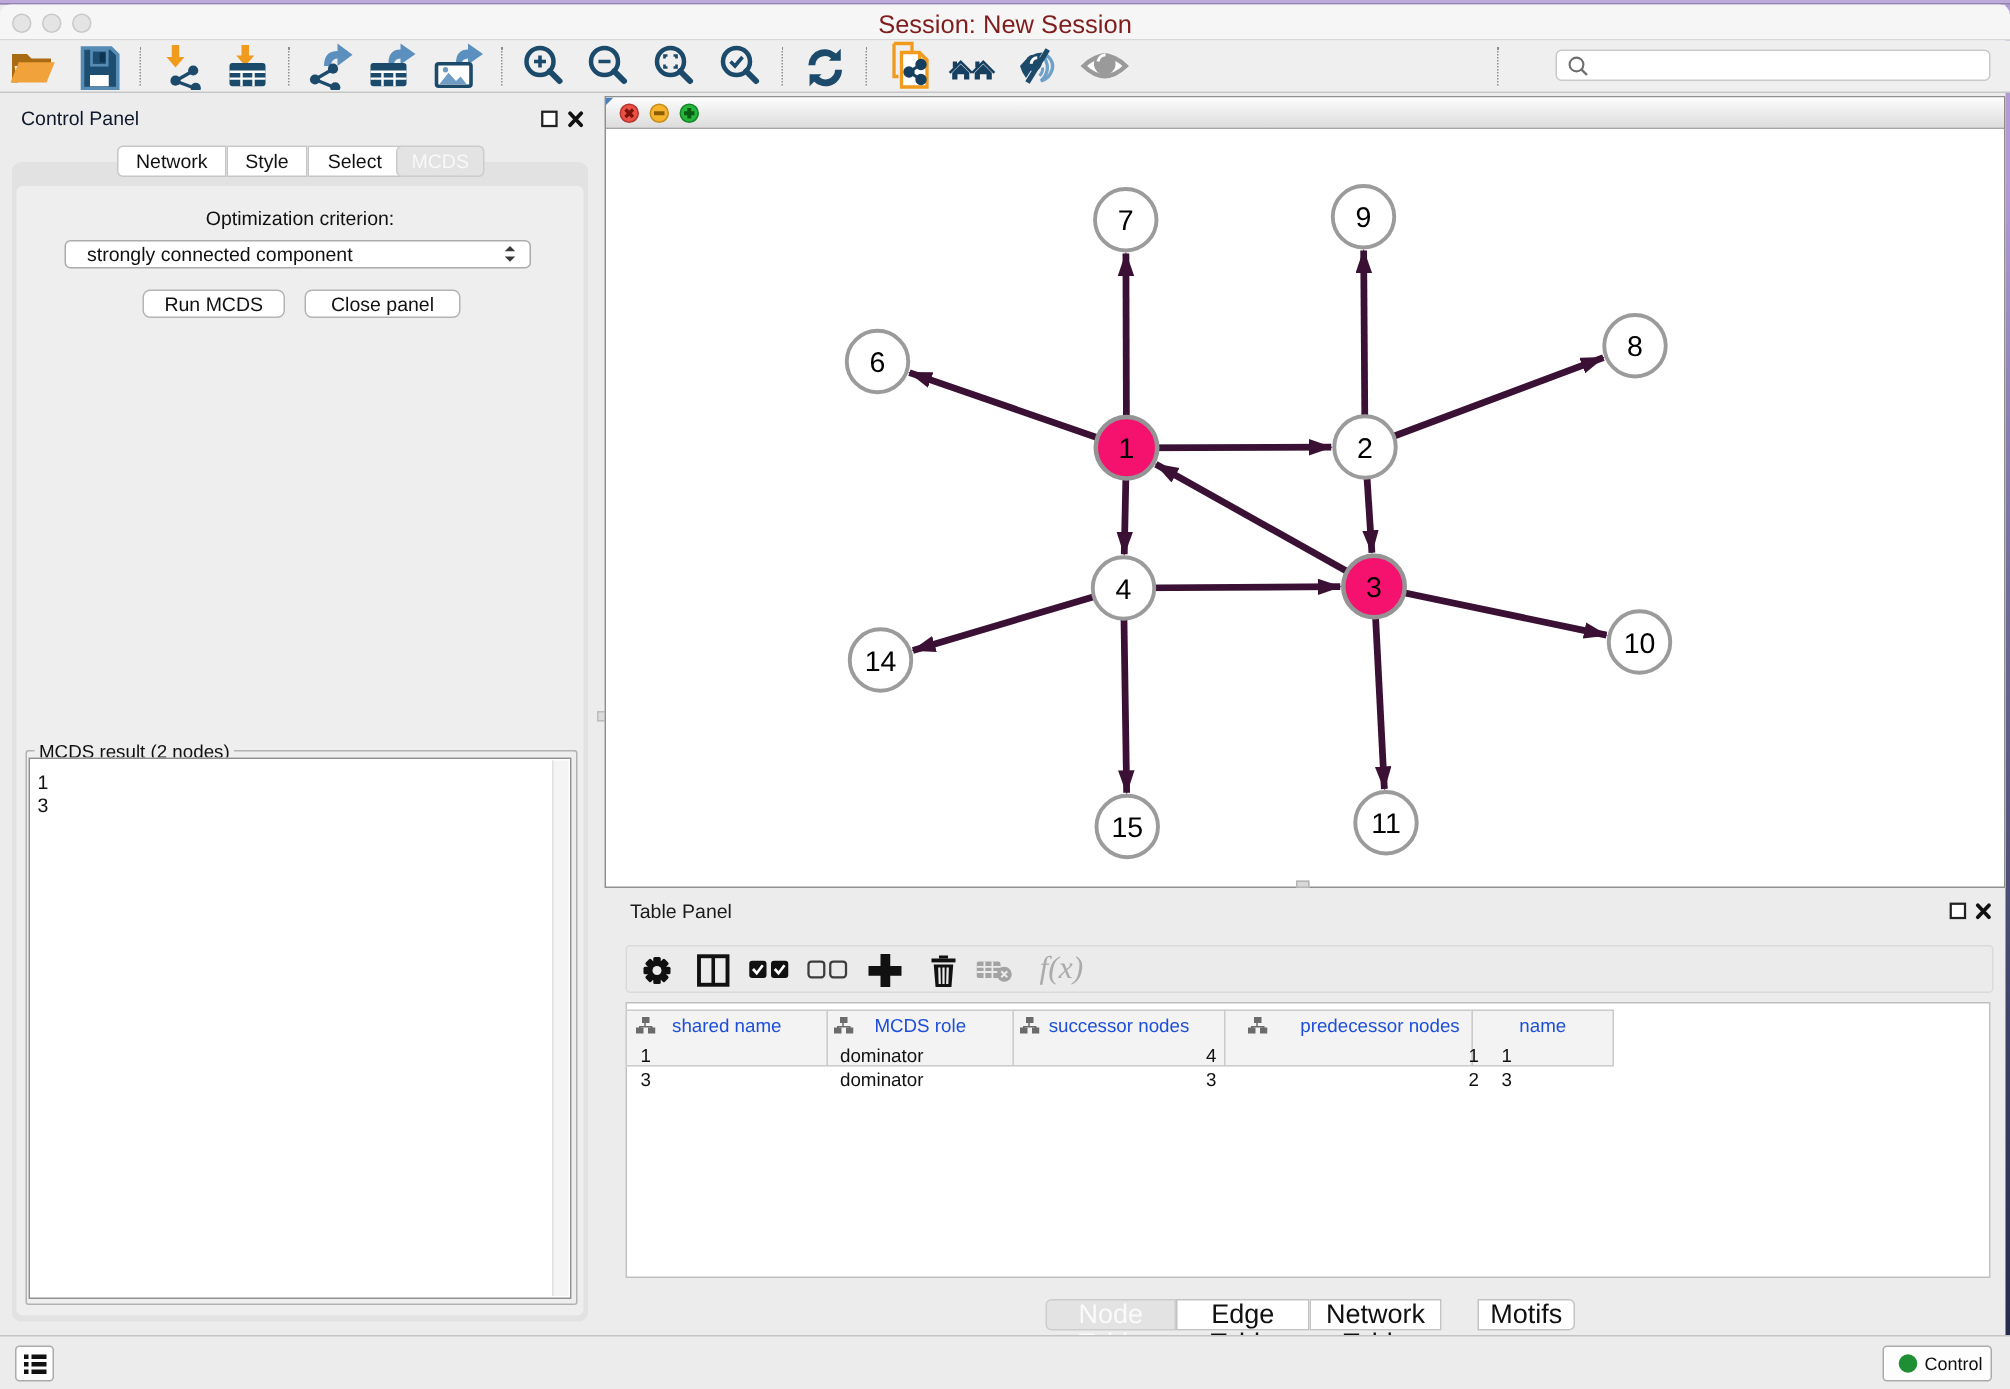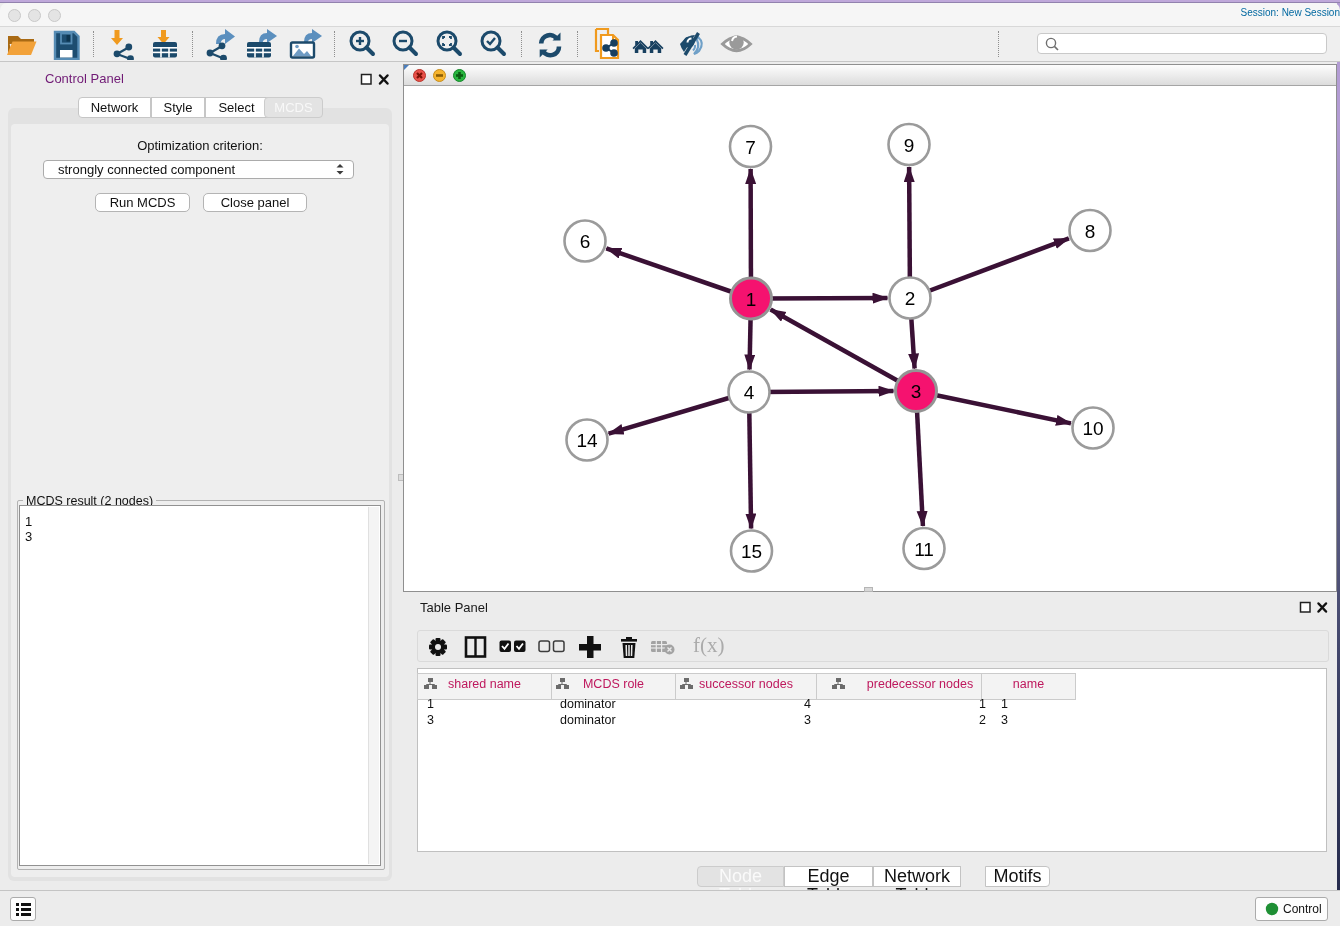--- a/index.html
+++ b/index.html
@@ -12,7 +12,7 @@
   #titlebar{left:0;top:3px;width:1340px;height:24px;background:#f6f6f6;border-radius:7px 7px 0 0;border-bottom:1px solid #d8d8d8;box-sizing:border-box;}
   .tl{position:absolute;top:6px;width:13px;height:13px;border-radius:50%;
       background:#e4e4e4;border:1.5px solid #c9c9c9;box-sizing:border-box;}
-  #wintitle{left:0;top:7px;width:1340px;text-align:right;font-size:10px;color:#0369a1;}
+  #wintitle{left:0;top:7px;width:1340px;text-align:center;font-size:17px;color:#7f1d1d;}
   #toolbar{left:0;top:27px;width:1340px;height:35px;background:#efefef;border-bottom:1px solid #c6c6c6;box-sizing:border-box;}
   .tsep{position:absolute;top:4px;height:26px;width:0;border-left:1px dotted #8f8f8f;}
   #searchbox{left:1037px;top:33px;width:290px;height:21px;background:#fff;

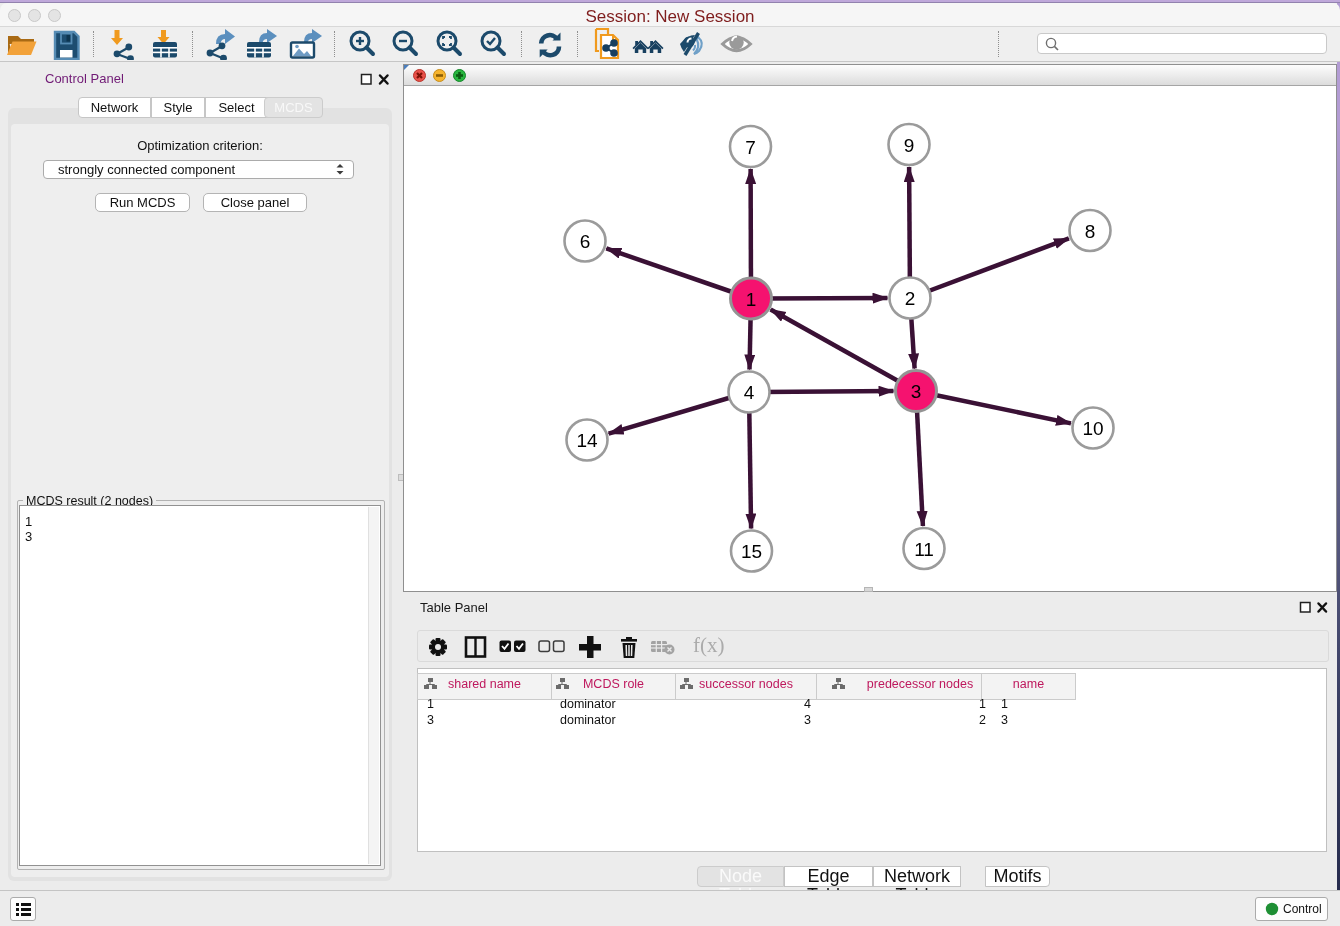--- a/index.html
+++ b/index.html
@@ -18,7 +18,7 @@
   #searchbox{left:1037px;top:33px;width:290px;height:21px;background:#fff;
      border:1px solid #c9c9c9;border-radius:4px;box-sizing:border-box;}
   
-  #cp-title{left:14px;top:71px;font-size:13px;color:#701a75;margin-left:31px;}
+  #cp-title{left:14px;top:71px;font-size:13px;color:#0f172a;}
   .tabbtn{position:absolute;top:97px;height:21px;box-sizing:border-box;border:1px solid #c6c6c6;
      background:#fff;color:#111;font-size:13px;text-align:center;line-height:19px;}
   #cp-outer{left:8px;top:108px;width:384px;height:773px;background:#e2e2e2;border-radius:6px;}

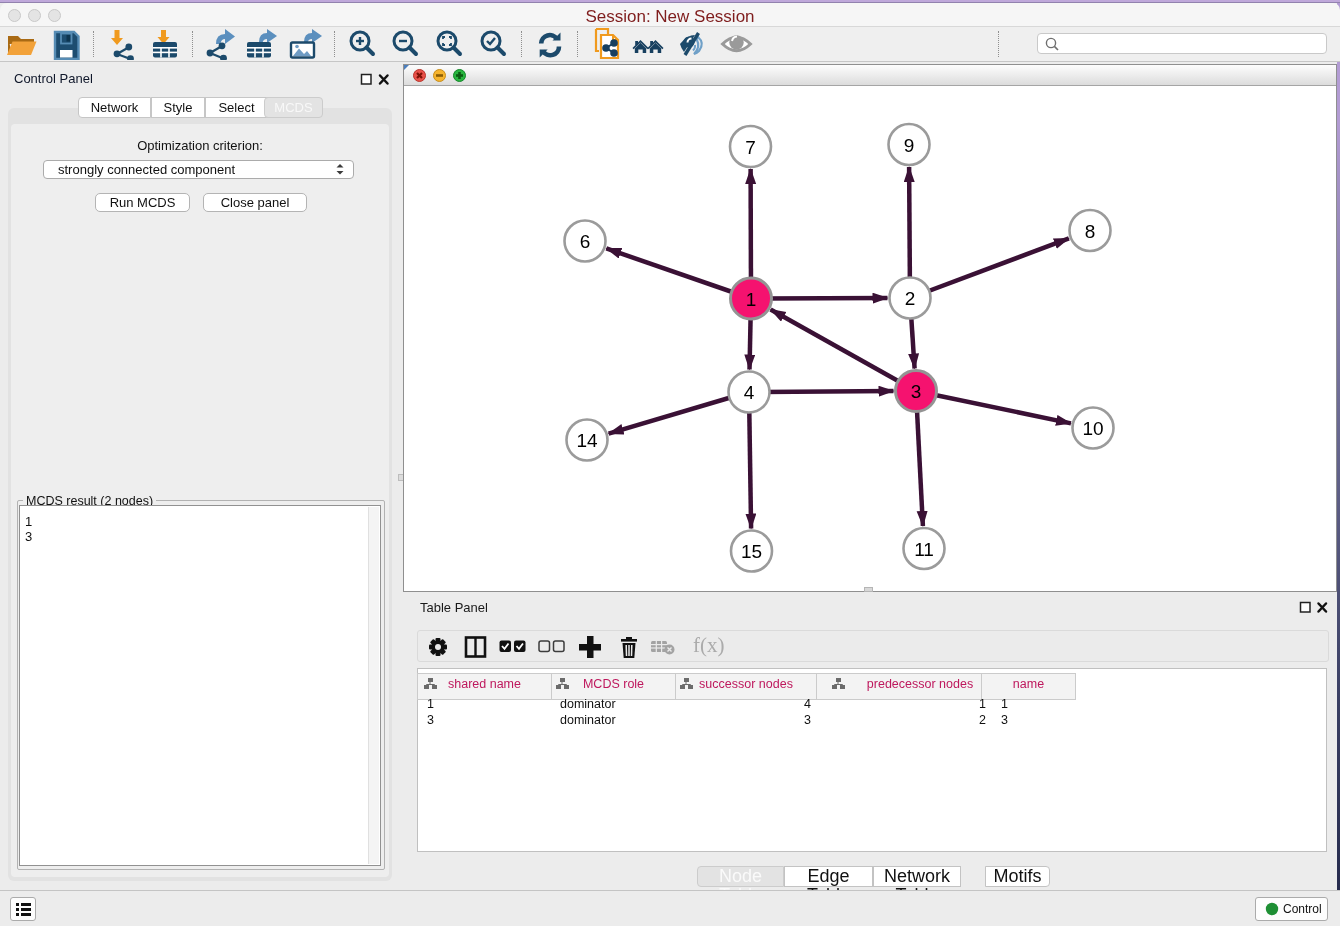--- a/index.html
+++ b/index.html
@@ -376,7 +376,7 @@
   </svg>
 
   <div style="position:absolute;left:275px;top:2px;font-family:'Liberation Serif',serif;
-       font-size:21px;color:#ababab;">f(x)</div>
+       font-style:italic;font-size:21px;color:#ababab;">f(x)</div>
 </div>
 <div class="abs" id="tp-white"></div>
 <div class="th" style="left:417px;width:135px;">shared name</div>

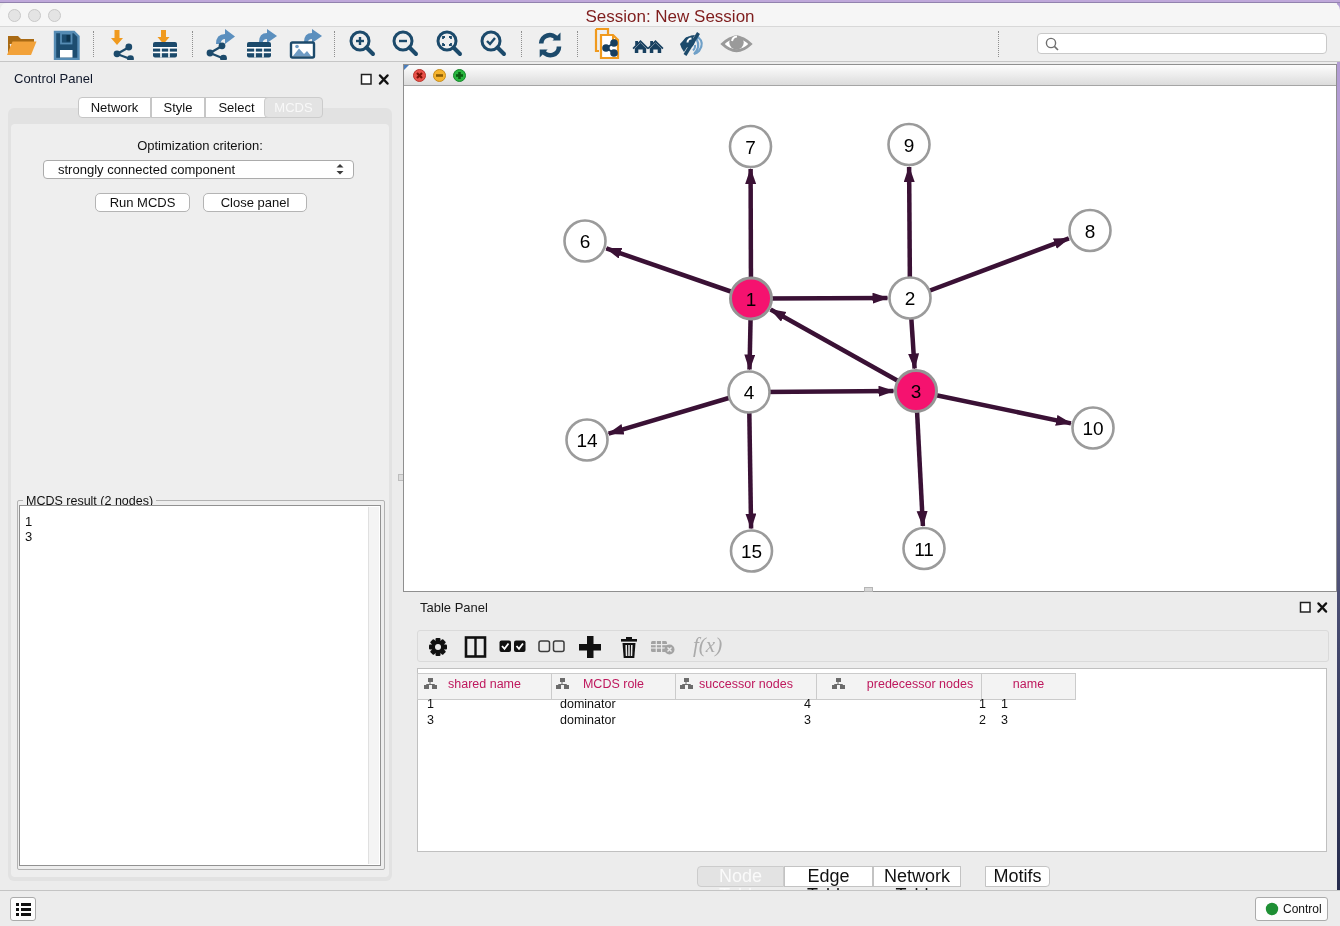--- a/index.html
+++ b/index.html
@@ -44,8 +44,8 @@
   #tp-toolbar{left:417px;top:630px;width:912px;height:32px;background:#ebebeb;
       border:1px solid #dadada;border-radius:3px;box-sizing:border-box;}
   #tp-white{left:417px;top:668px;width:910px;height:184px;background:#fff;border:1px solid #c0c0c0;box-sizing:border-box;}
-  .th{position:absolute;top:673px;height:27px;background:#f3f3f3;border:1px solid #cbcbcb;
-      box-sizing:border-box;font-size:12.5px;color:#be185d;text-align:center;line-height:20px;}
+  .th{position:absolute;top:673px;height:38px;background:#f3f3f3;border:1px solid #cbcbcb;
+      box-sizing:border-box;font-size:12.5px;color:#1d4ed8;text-align:center;line-height:20px;}
   .td{position:absolute;font-size:12.5px;color:#111;}
   .btab{position:absolute;top:866px;height:21px;box-sizing:border-box;border:1px solid #c3c3c3;
       background:#fff;color:#111;font-size:18px;text-align:center;line-height:19px;}

